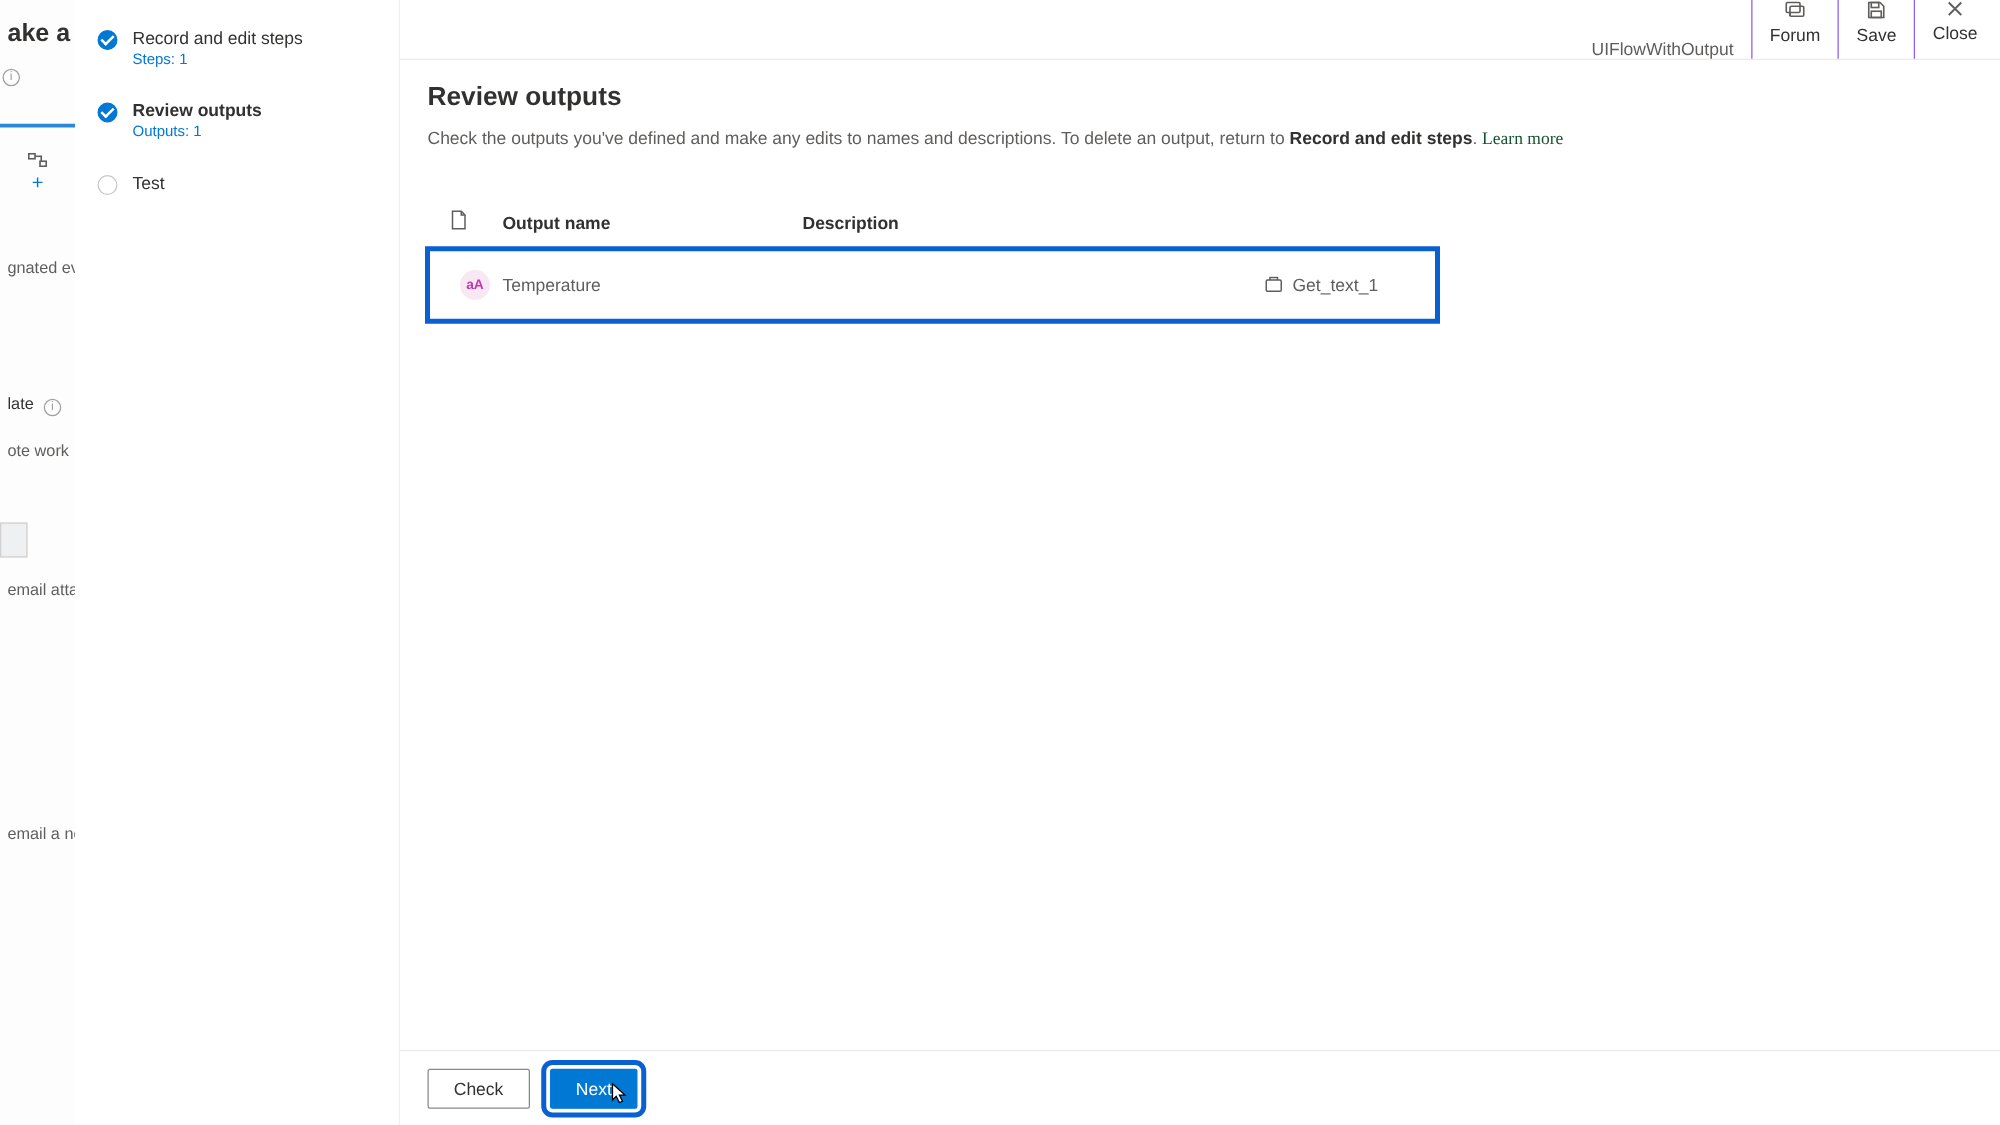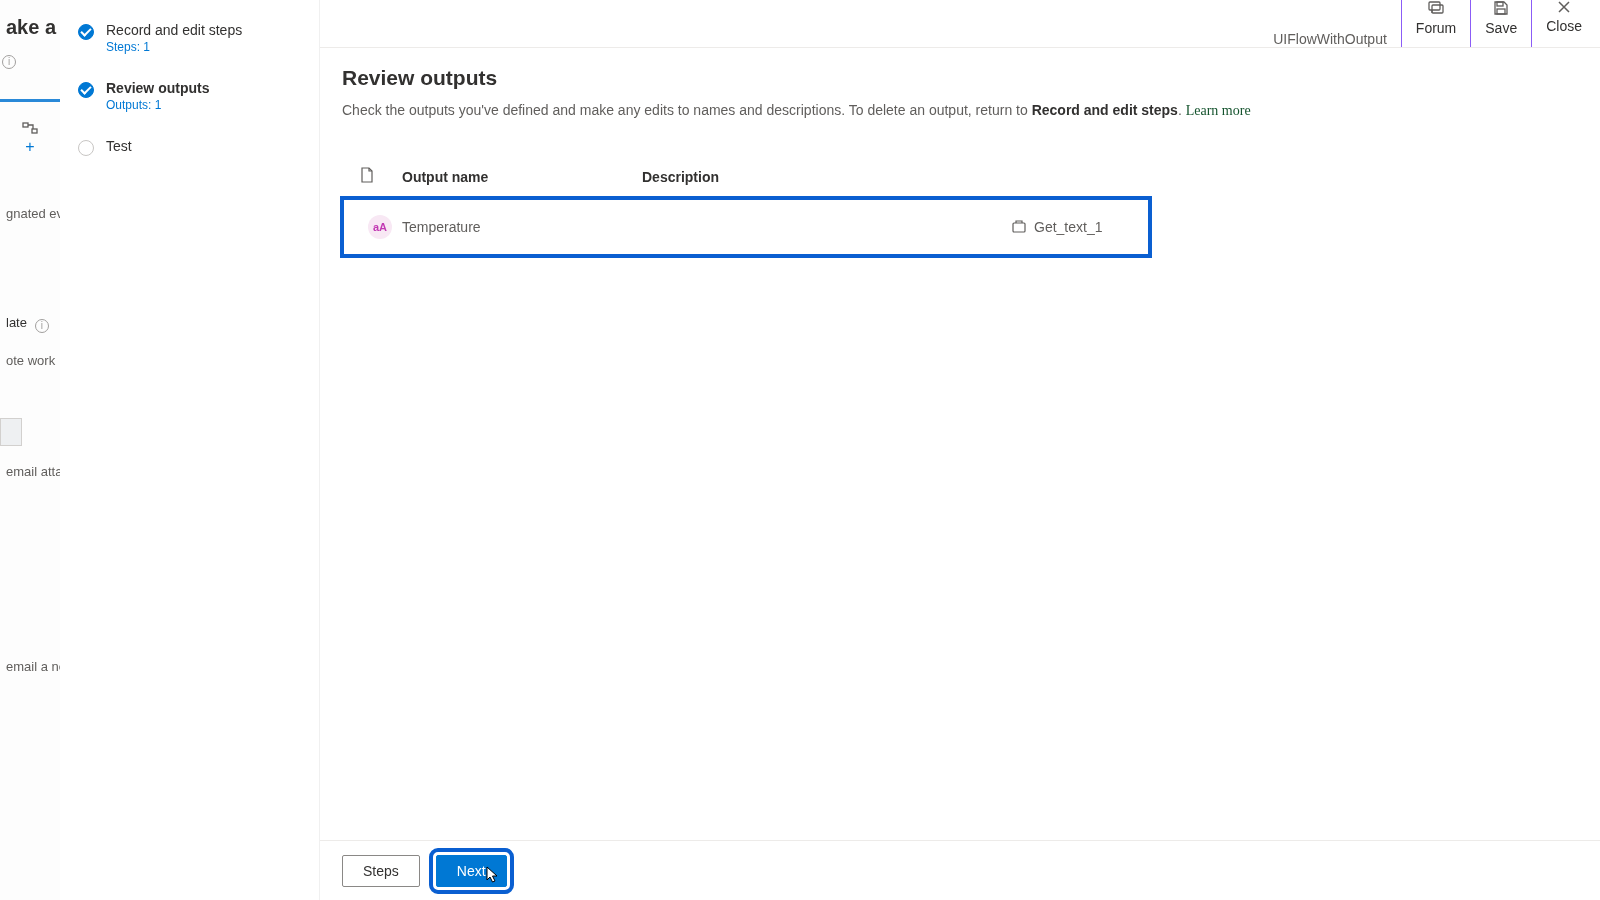--- a/index.html
+++ b/index.html
@@ -380,7 +380,7 @@
 </div>
 
 <div class="footer">
-  <div class="btn secondary">Steps</div>
+  <div class="btn secondary">Check</div>
   <div class="btn primary">
     <span>Next</span>
     <svg class="cursor" width="14" height="18" viewBox="0 0 14 18">

